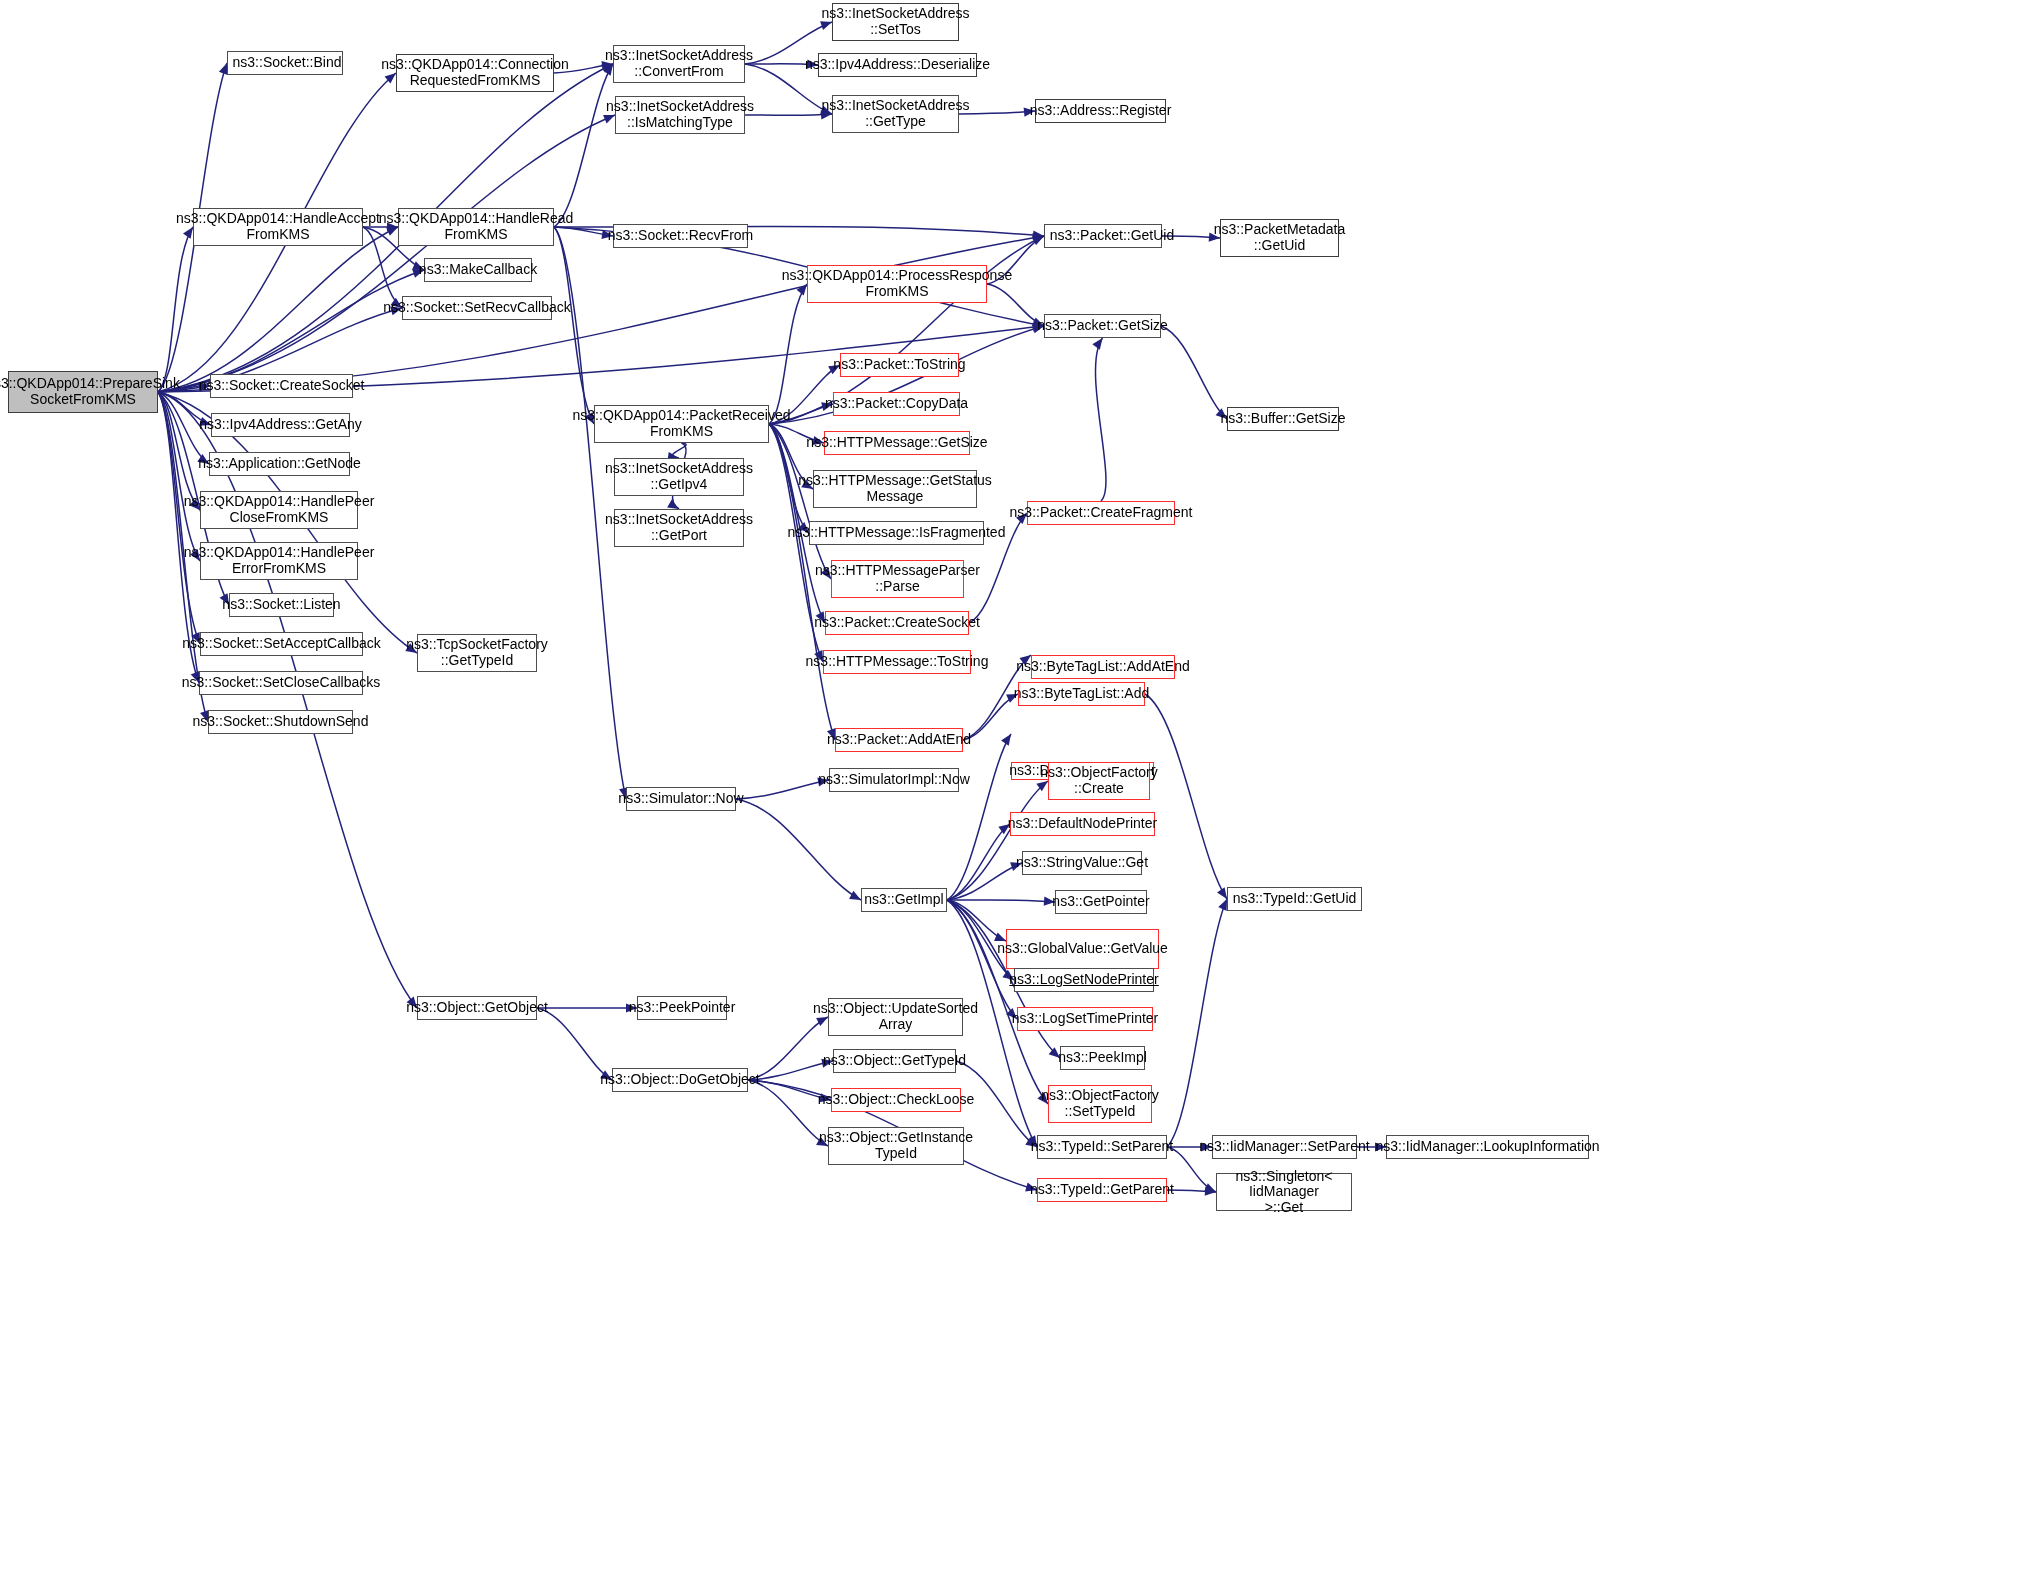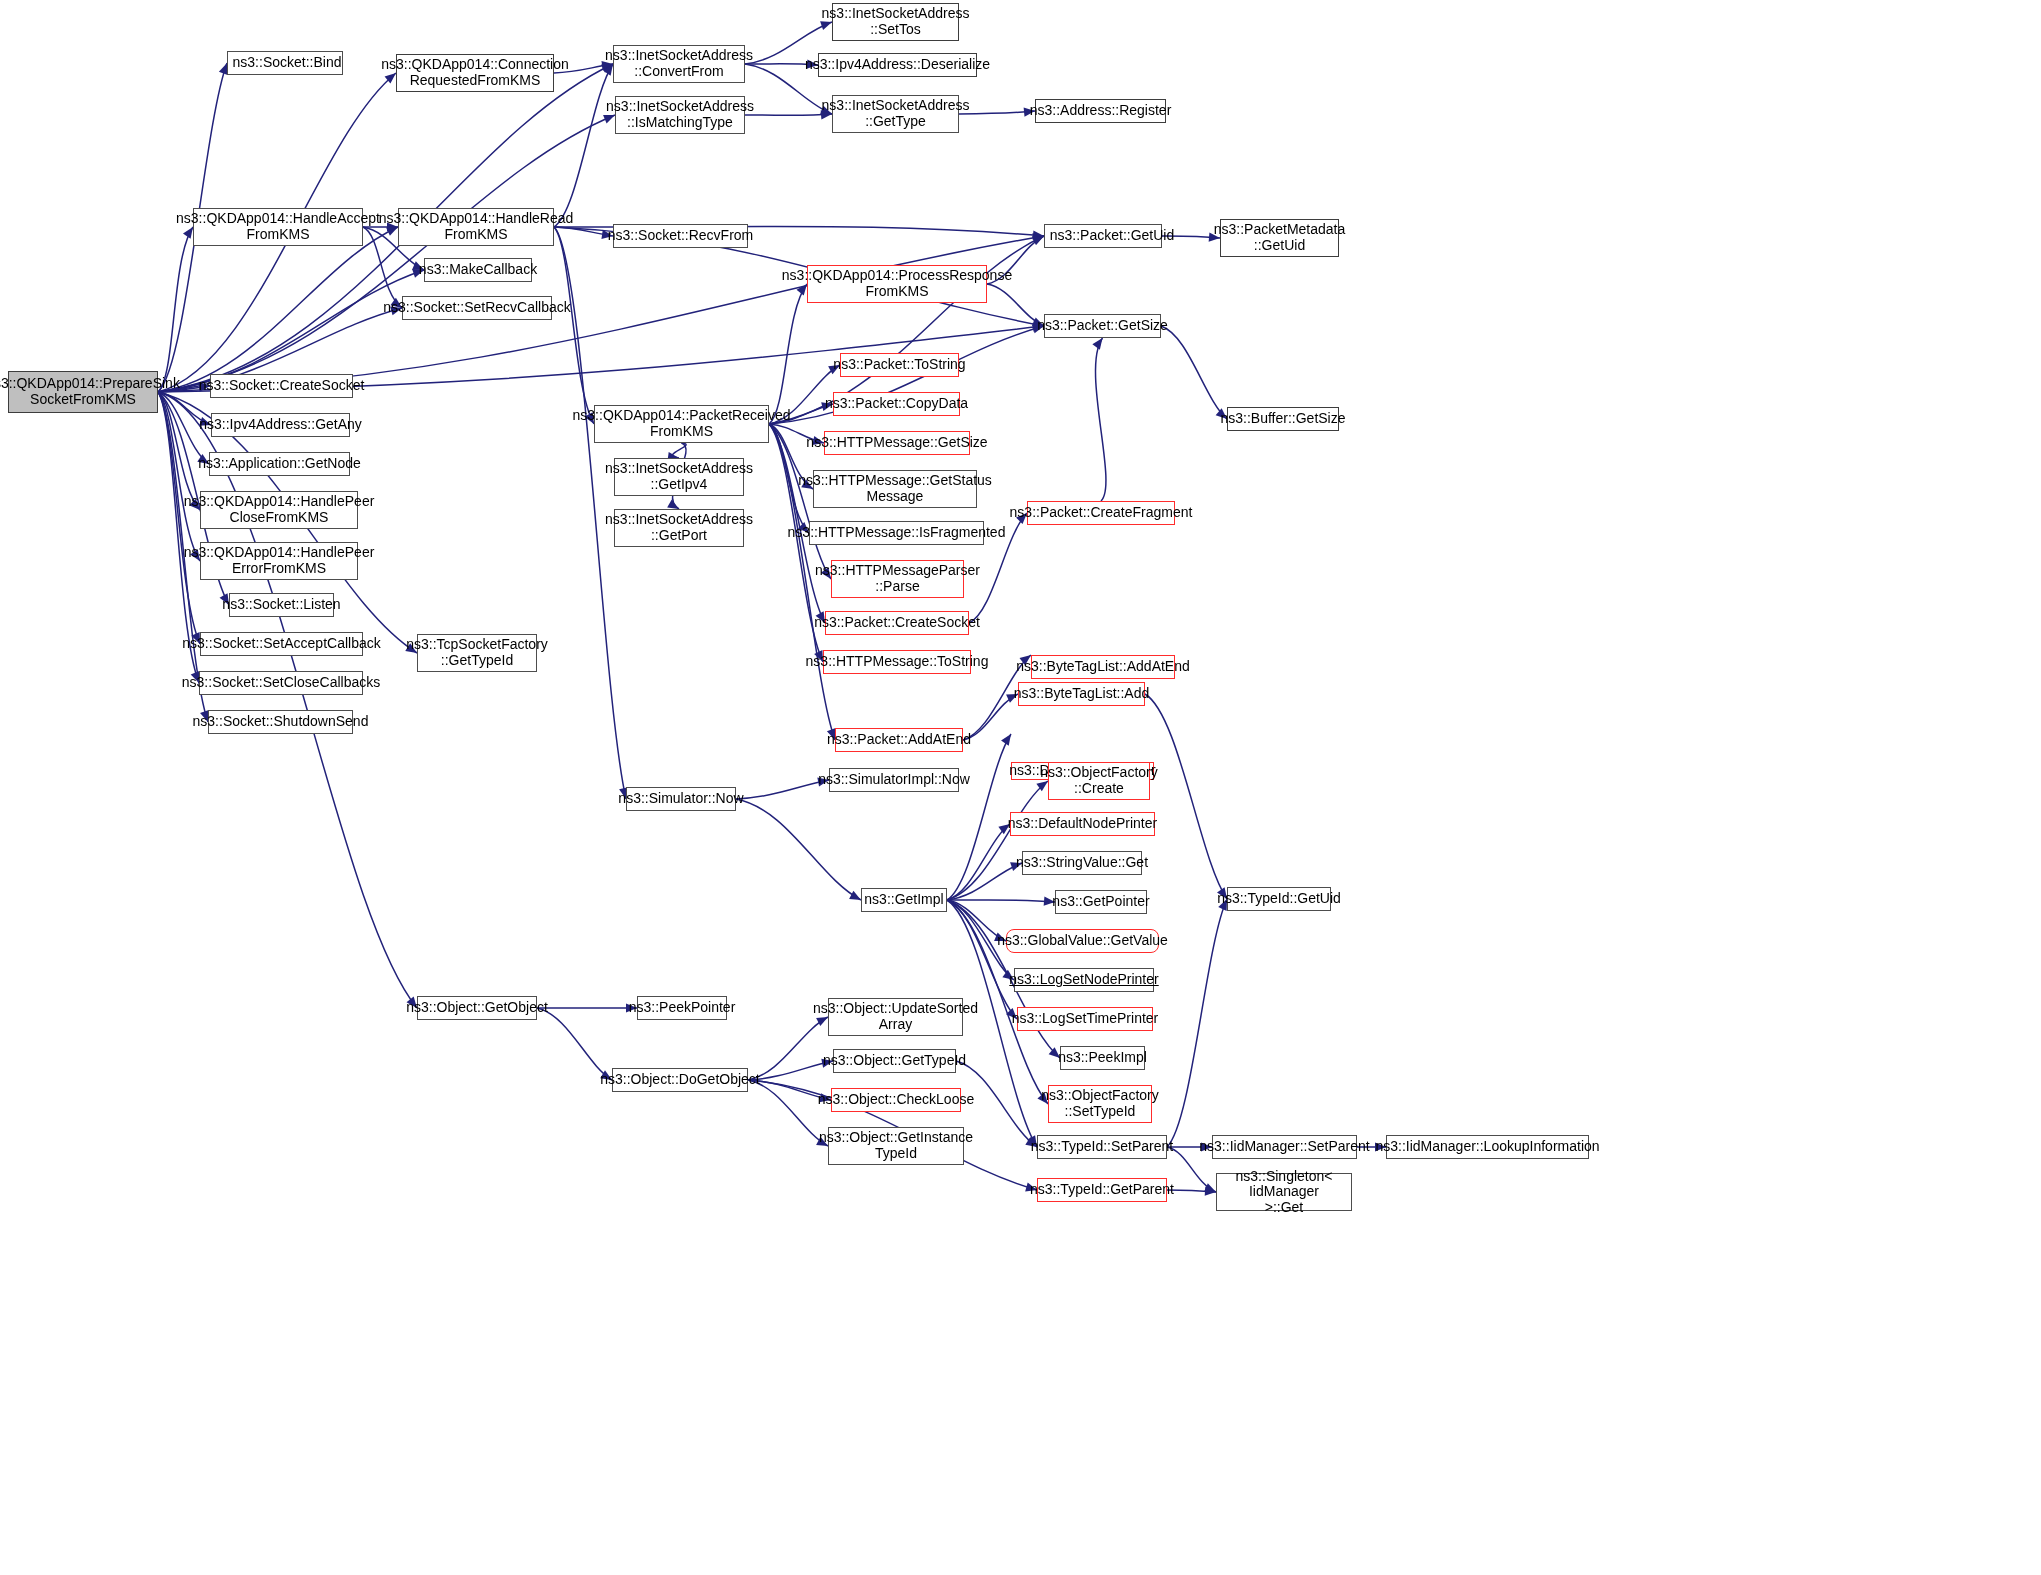--- a/index.html
+++ b/index.html
@@ -259,7 +259,7 @@
       <div class="node thick" style="left: 626px; top: 787px; width: 110px; height: 24px;">ns3::Simulator::Now</div>
       <div class="node thick" style="left: 829px; top: 768px; width: 130px; height: 24px;">ns3::SimulatorImpl::Now</div>
       <div class="node thick" style="left: 861px; top: 888px; width: 86px; height: 24px;">ns3::GetImpl</div>
-      <div class="node thick" style="left: 1227px; top: 887px; width: 104px; height: 24px;">ns3::TypeId::GetUid</div>
+      <div class="node thick" style="left: 1227px; top: 887px; width: 135px; height: 24px;">ns3::TypeId::GetUid</div>
       <div class="node thick" style="left: 417px; top: 634px; width: 120px; height: 38px;">ns3::TcpSocketFactory
 ::GetTypeId</div>
       <div class="node thick" style="left: 417px; top: 996px; width: 120px; height: 24px;">ns3::Object::GetObject</div>

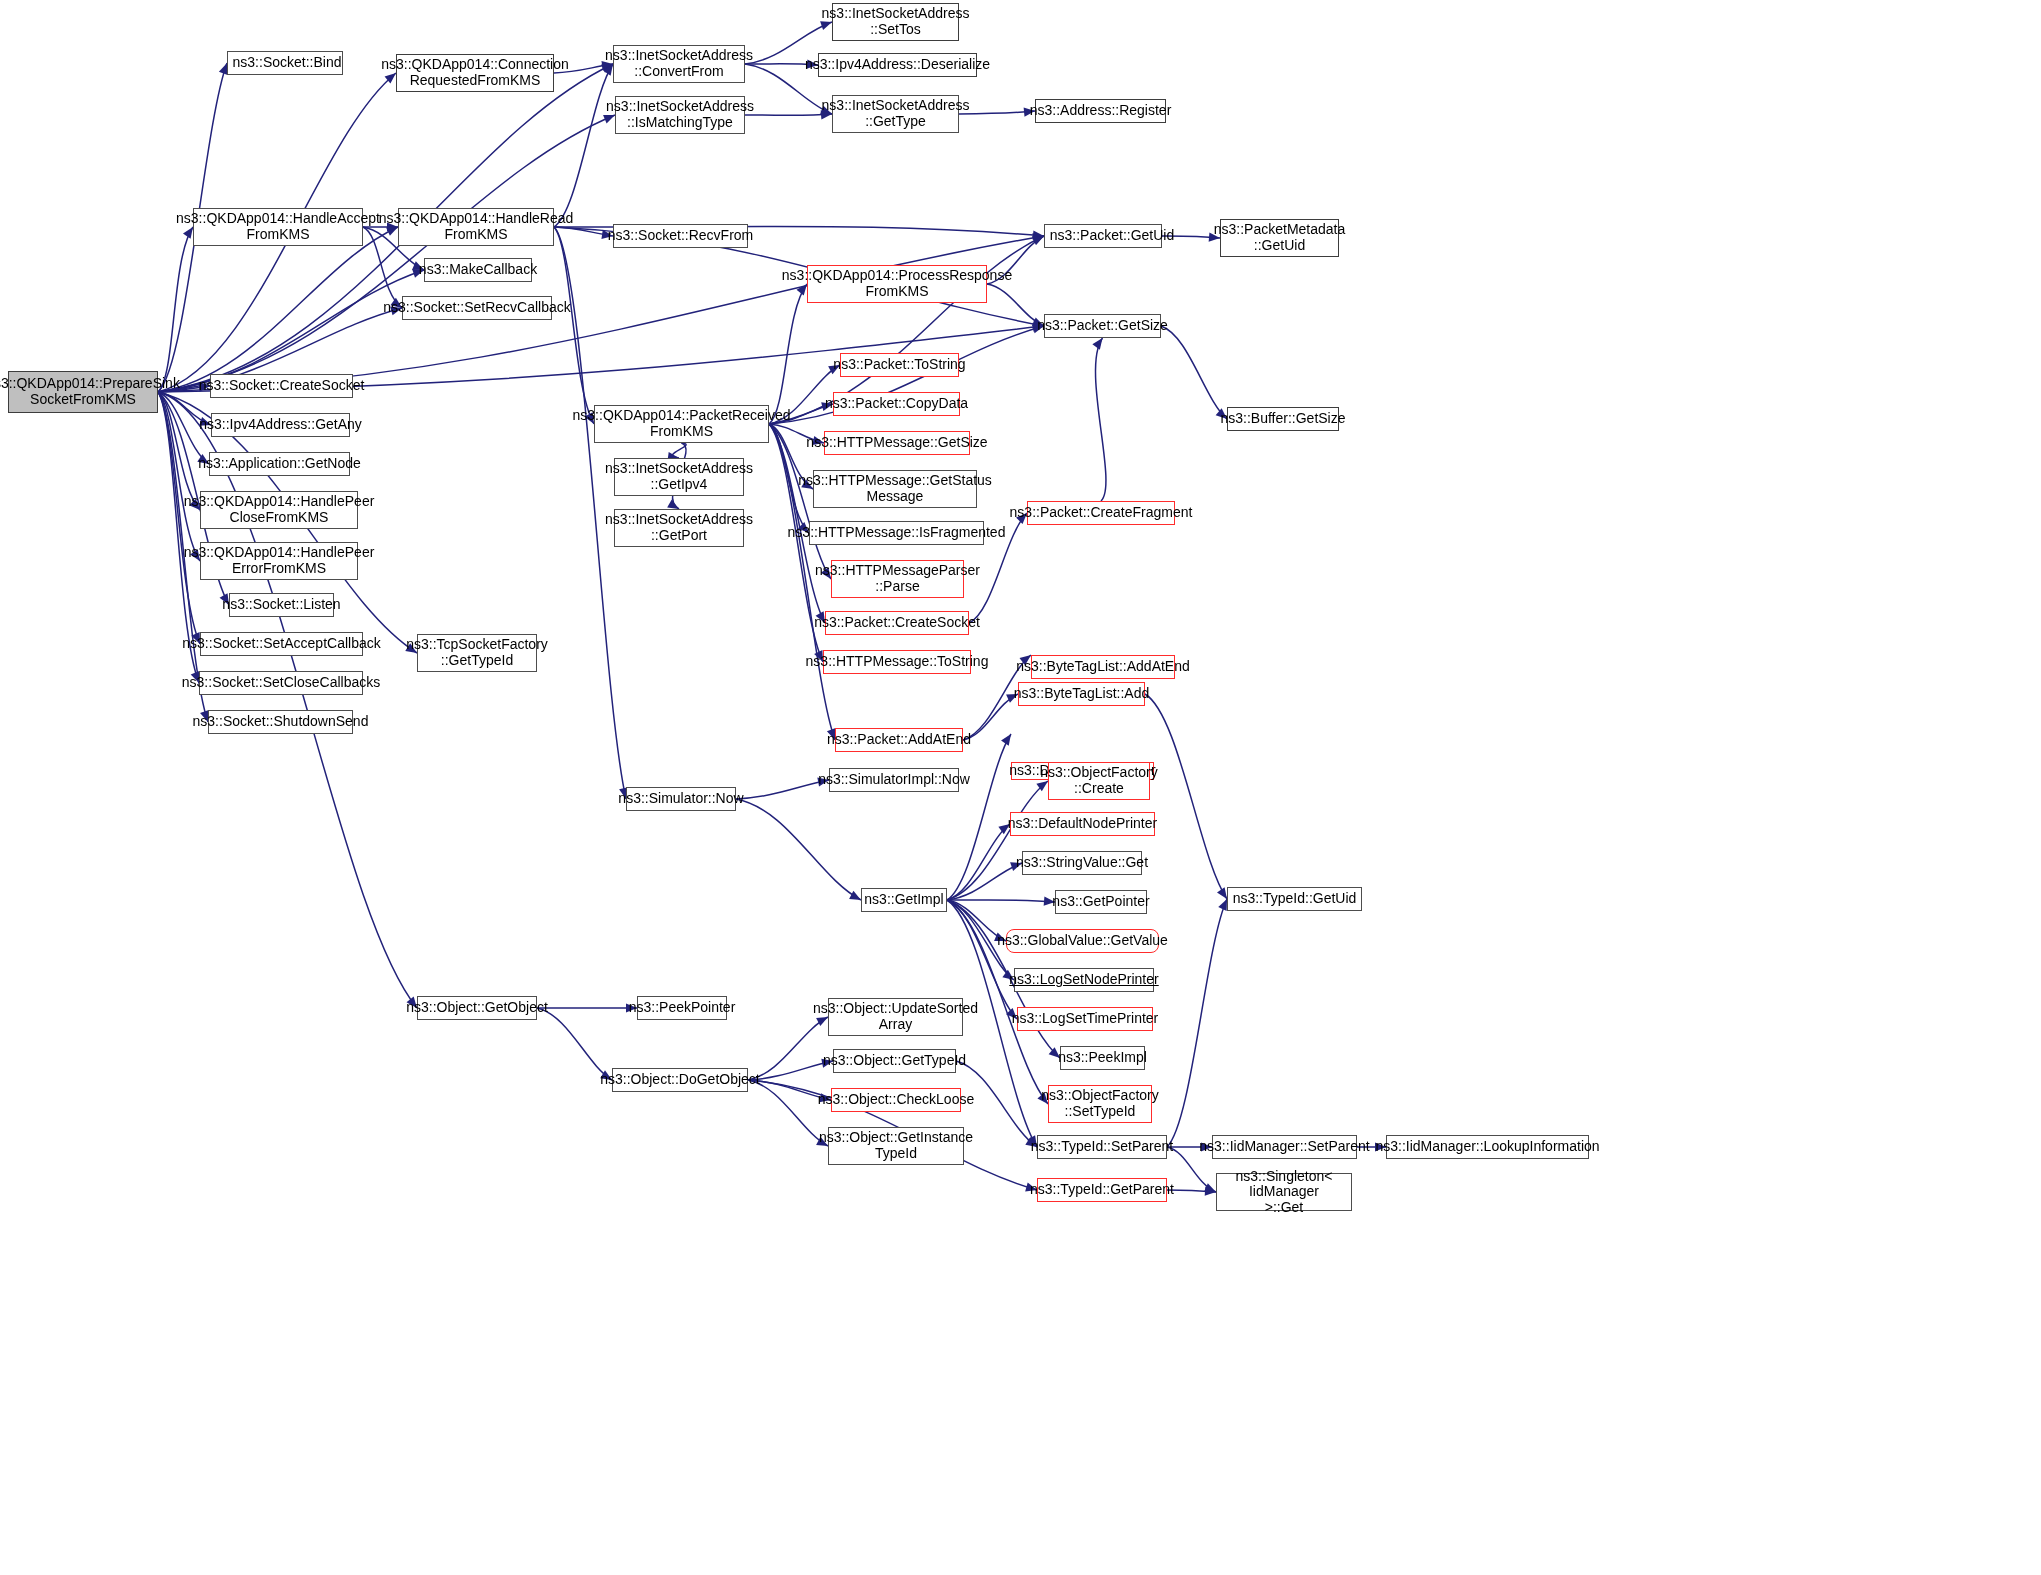--- a/index.html
+++ b/index.html
@@ -250,7 +250,7 @@
       <div class="node red" style="left: 1010px; top: 812px; width: 145px; height: 24px;">ns3::DefaultNodePrinter</div>
       <div class="node thick" style="left: 1022px; top: 851px; width: 120px; height: 24px;">ns3::StringValue::Get</div>
       <div class="node thick" style="left: 1055px; top: 890px; width: 92px; height: 24px;">ns3::GetPointer</div>
-      <div class="node red" style="left: 1006px; top: 929px; width: 153px; height: 24px; border-radius: 8px;">ns3::GlobalValue::GetValue</div>
+      <div class="node red" style="left: 1006px; top: 929px; width: 153px; height: 40px;">ns3::GlobalValue::GetValue</div>
       <div class="node thick" style="left: 1014px; top: 968px; width: 140px; height: 24px; text-decoration: underline;">ns3::LogSetNodePrinter</div>
       <div class="node red" style="left: 1017px; top: 1007px; width: 136px; height: 24px;">ns3::LogSetTimePrinter</div>
       <div class="node thick" style="left: 1060px; top: 1046px; width: 85px; height: 24px;">ns3::PeekImpl</div>

